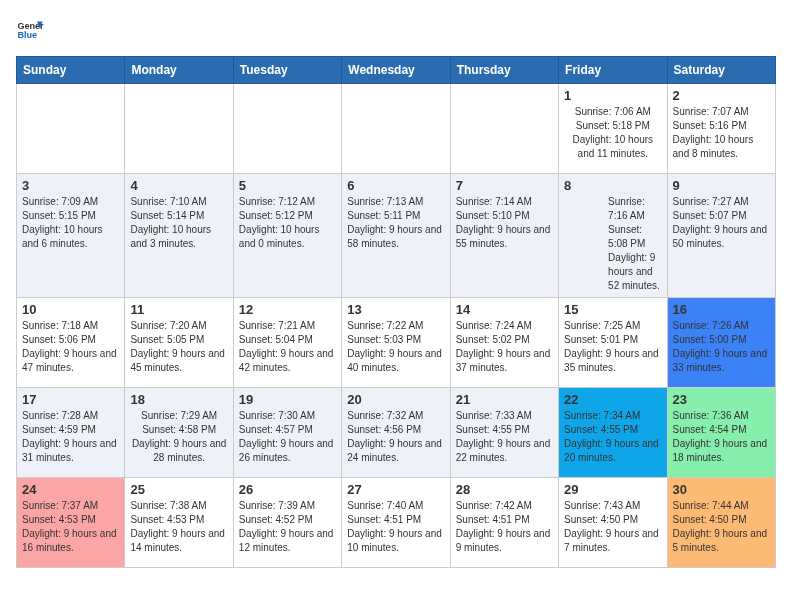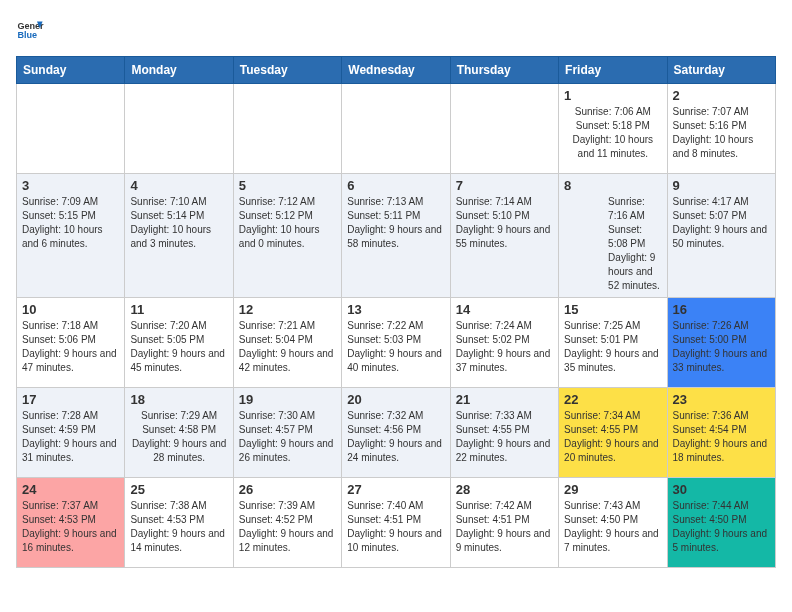--- a/index.html
+++ b/index.html
@@ -174,7 +174,7 @@
         </td>
         <td style="background-color: rgb(238, 242, 248);">
           <div class="day-num">9</div>
-          <div class="day-info" style="white-space: pre-line;">Sunrise: 4:17 AM
+          <div class="day-info" style="white-space: pre-line;">Sunrise: 7:27 AM
 Sunset: 5:07 PM
 Daylight: 9 hours and 50 minutes.</div>
         </td>

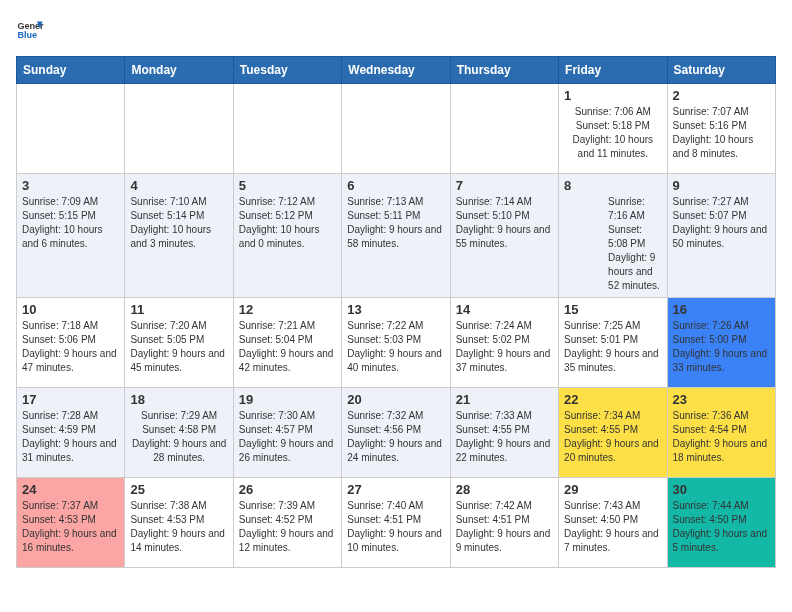--- a/index.html
+++ b/index.html
@@ -254,7 +254,7 @@
 Sunset: 4:55 PM
 Daylight: 9 hours and 22 minutes.</div>
         </td>
-        <td style="background-color: #fde047;">
+        <td style="background-color: #0ea5e9;">
           <div class="day-num">22</div>
           <div class="day-info" style="white-space: pre-line;">Sunrise: 7:34 AM
 Sunset: 4:55 PM

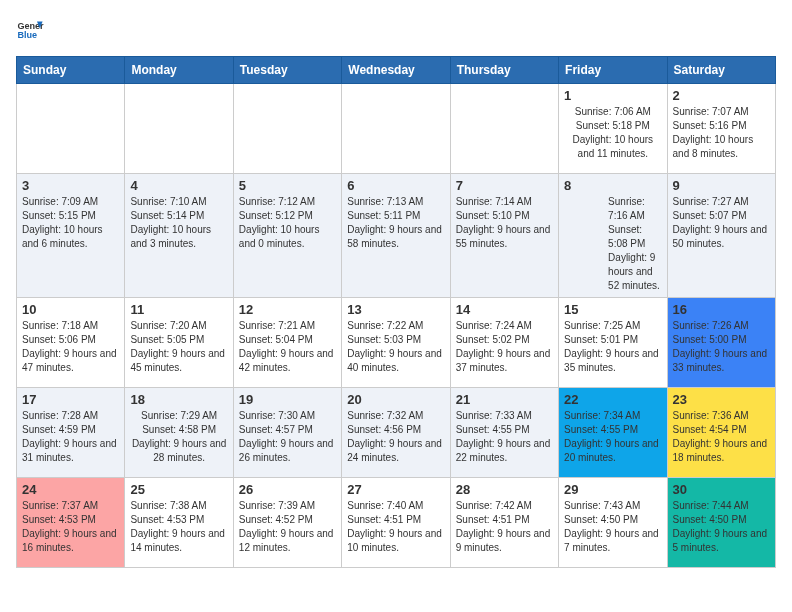--- a/index.html
+++ b/index.html
@@ -260,7 +260,7 @@
 Sunset: 4:55 PM
 Daylight: 9 hours and 20 minutes.</div>
         </td>
-        <td style="background-color: #fde047;">
+        <td style="background-color: #86efac;">
           <div class="day-num">23</div>
           <div class="day-info" style="white-space: pre-line;">Sunrise: 7:36 AM
 Sunset: 4:54 PM

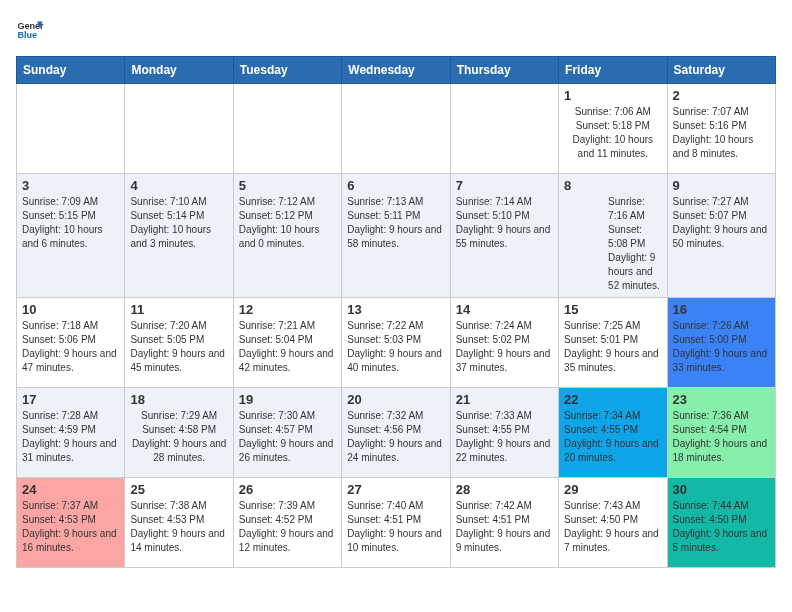--- a/index.html
+++ b/index.html
@@ -304,7 +304,7 @@
 Sunset: 4:50 PM
 Daylight: 9 hours and 7 minutes.</div>
         </td>
-        <td style="background-color: #14b8a6;">
+        <td style="background-color: #fdba74;">
           <div class="day-num">30</div>
           <div class="day-info" style="white-space: pre-line;">Sunrise: 7:44 AM
 Sunset: 4:50 PM

